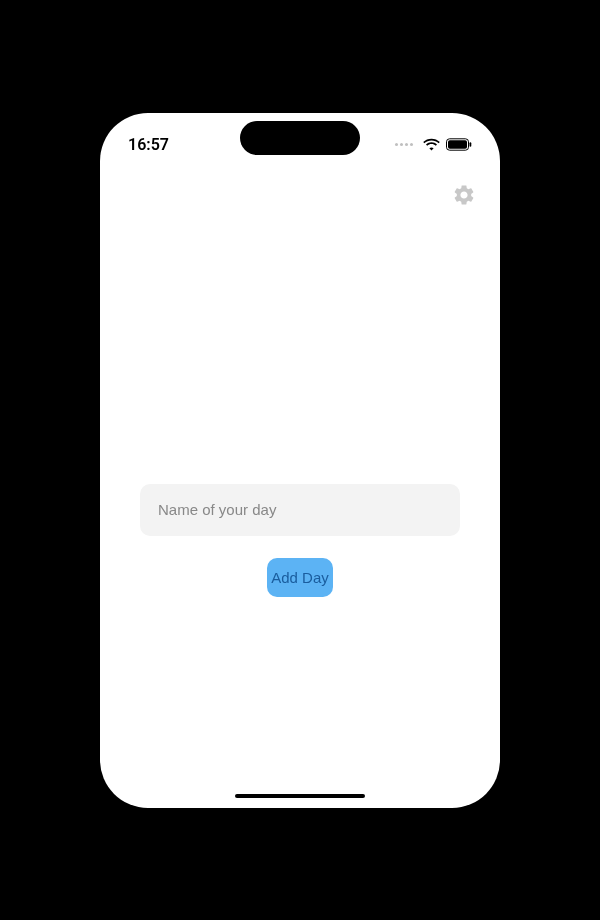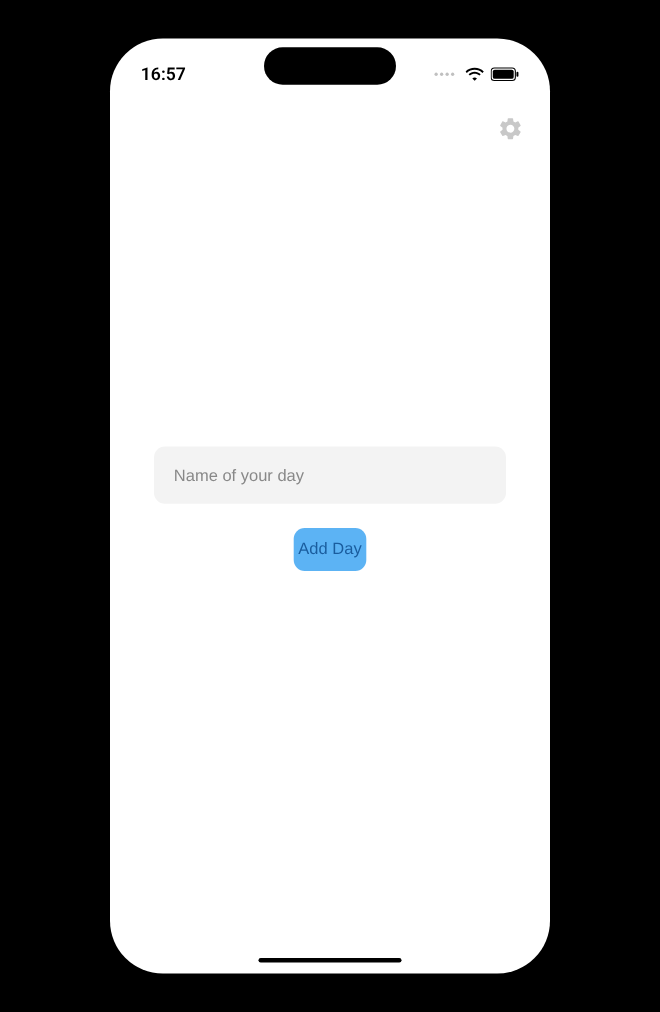--- a/index.html
+++ b/index.html
@@ -20,7 +20,7 @@
 
     .phone-frame {
       width: 400px;
-      height: 850px;
+      height: 695px;
       background: #fff;
       border-radius: 48px;
       position: relative;

